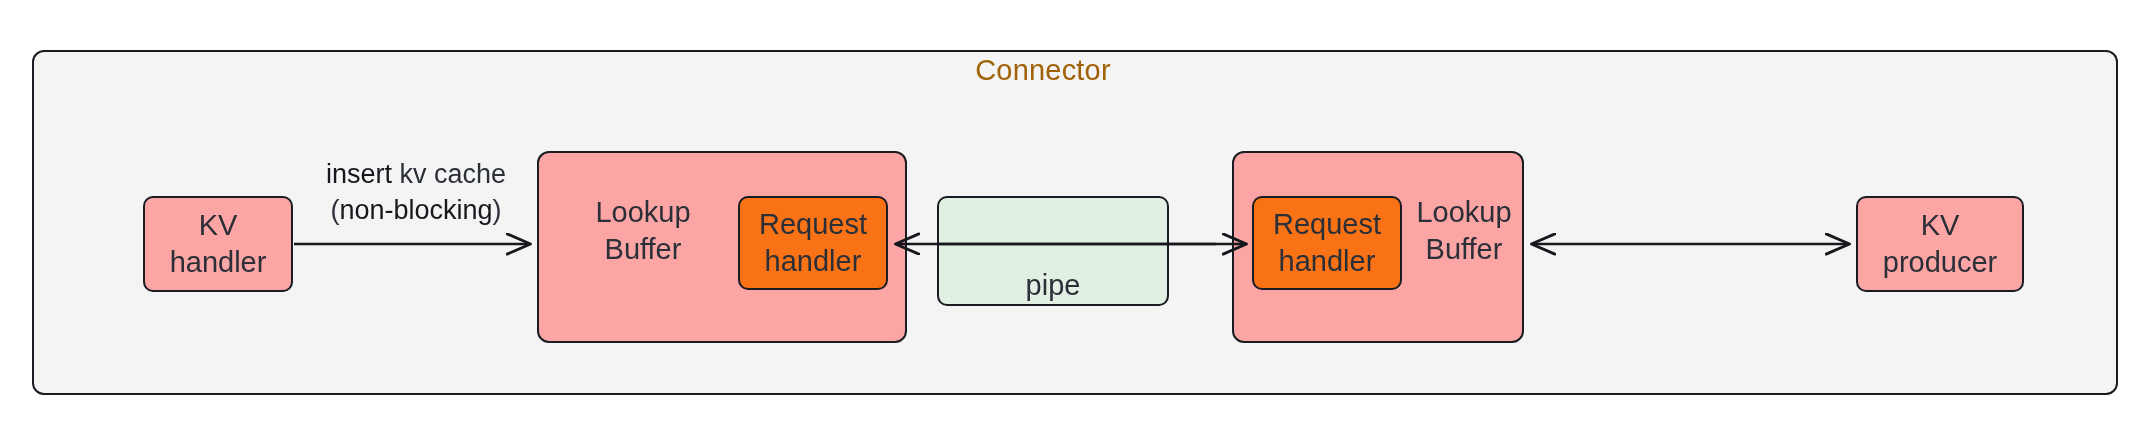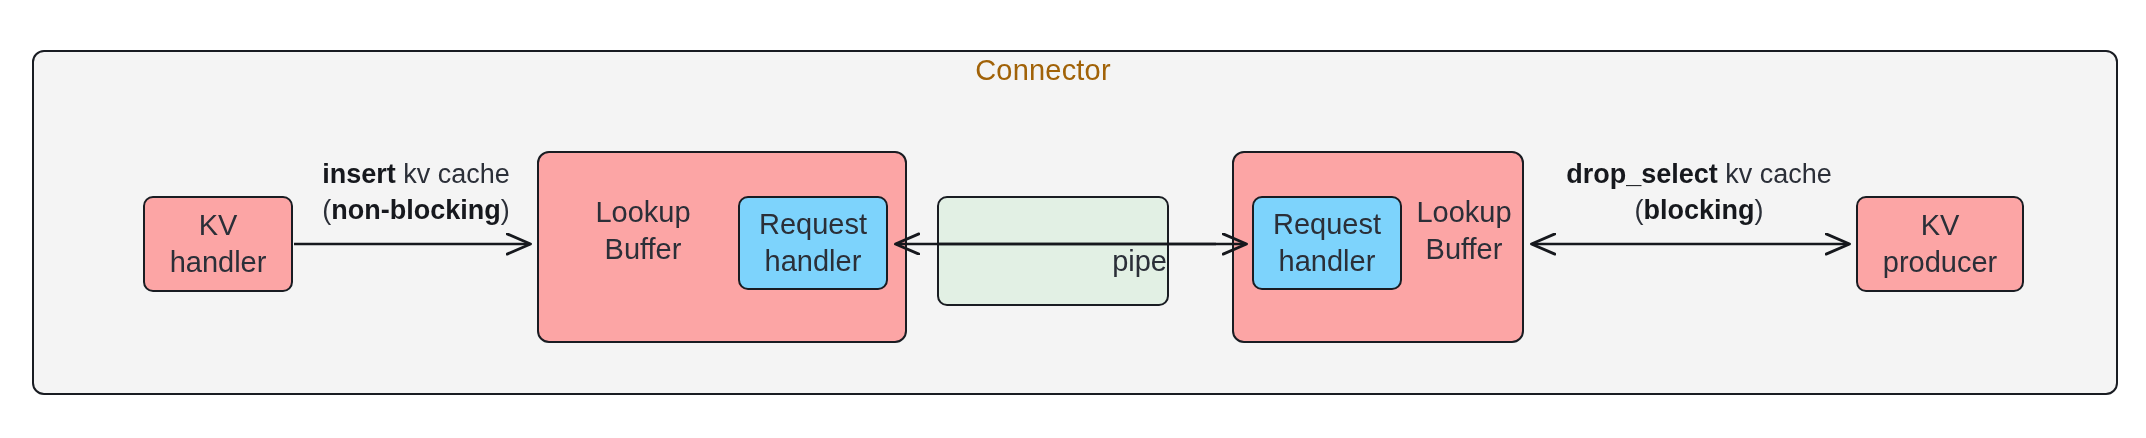--- a/index.html
+++ b/index.html
@@ -147,7 +147,7 @@
     line-height: 1.32;
     white-space: nowrap;
   }
-  .edge-label b { font-weight: 700; color: #16181d; }
+  .edge-label b { font-weight: 400; color: #16181d; }
   #label-insert {
     left: 300px;
     top: 157px;

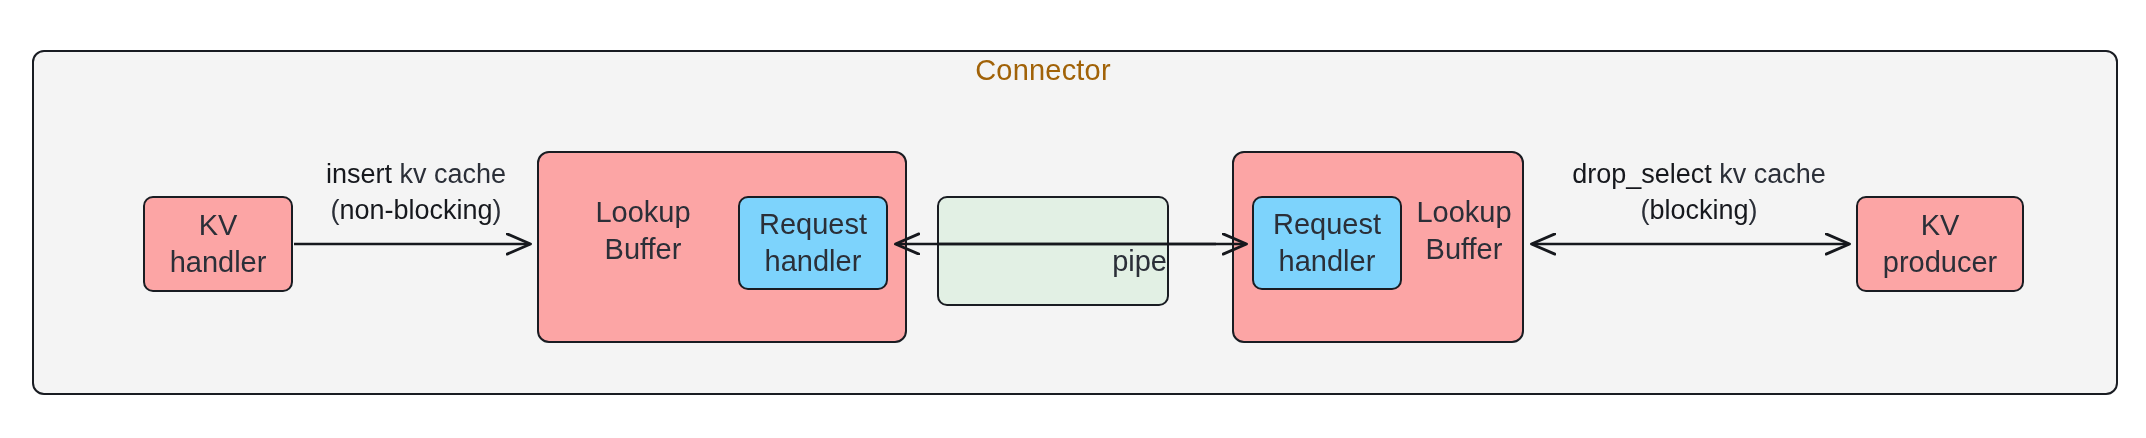--- a/index.html
+++ b/index.html
@@ -228,14 +228,6 @@
     </div>
   </div>
 
-  <div class="edge-label" id="label-drop-select">
-    <div>
-      <b>drop_select</b><span> kv cache</span>
-    </div>
-    <div>
-      <span>(</span><b>blocking</b><span>)</span>
-    </div>
-  </div>
 
   <svg id="arrows" viewBox="0 0 2146 438">
     <defs>

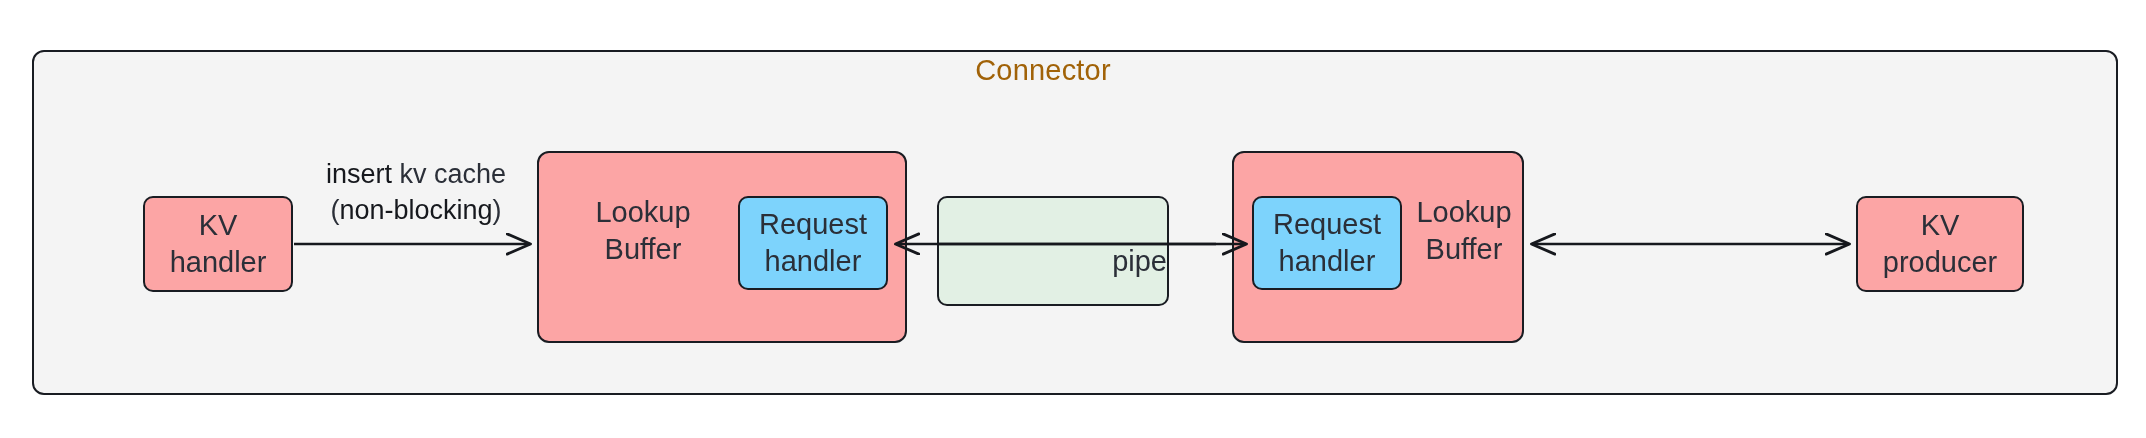--- a/index.html
+++ b/index.html
@@ -58,7 +58,7 @@
   }
   .node.blue  { background: #fca5a5; }
   .node.green { background: #e2f0e4; }
-  .node.inner { background: #7dd3fc; }
+  .node.inner { background: #f97316; }
 
   
   #kv-producer {

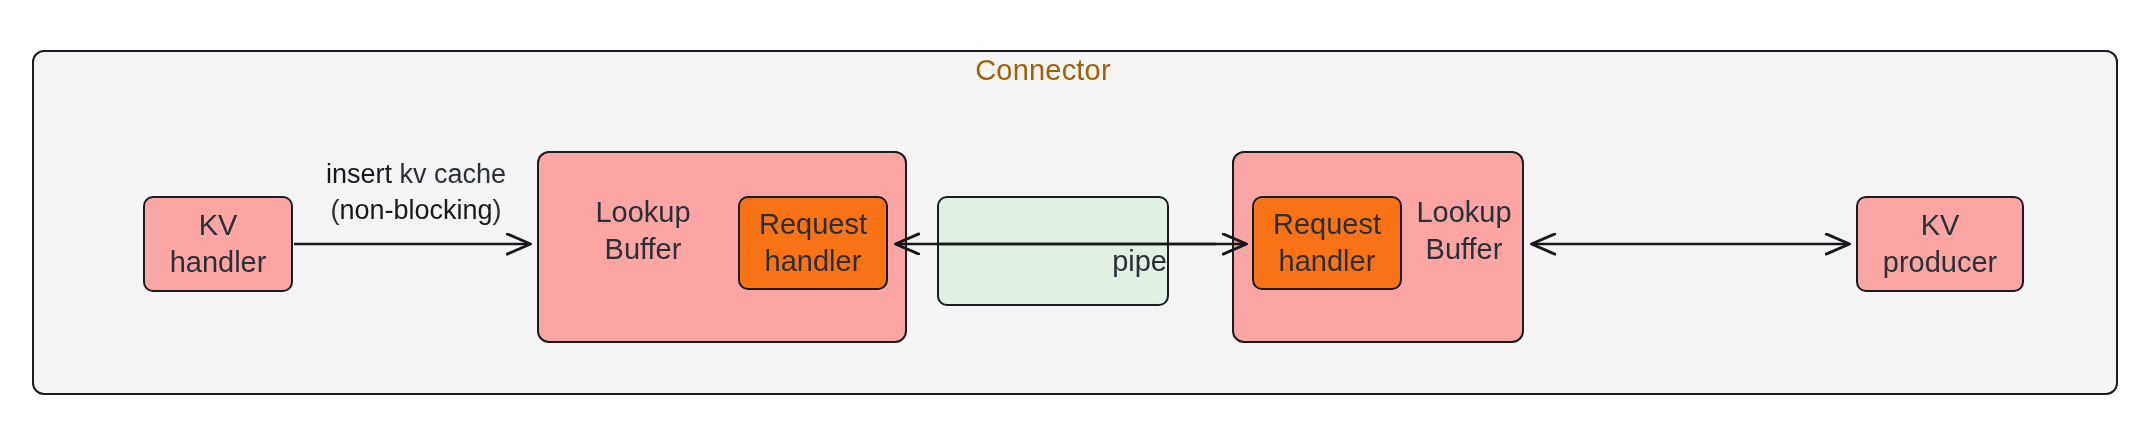--- a/index.html
+++ b/index.html
@@ -101,8 +101,7 @@
     width: 232px;
     height: 110px;
     align-items: flex-end;
-    padding-bottom: 24px;
-    justify-content: flex-end;
+    padding-bottom: 0;
   }
 
   

